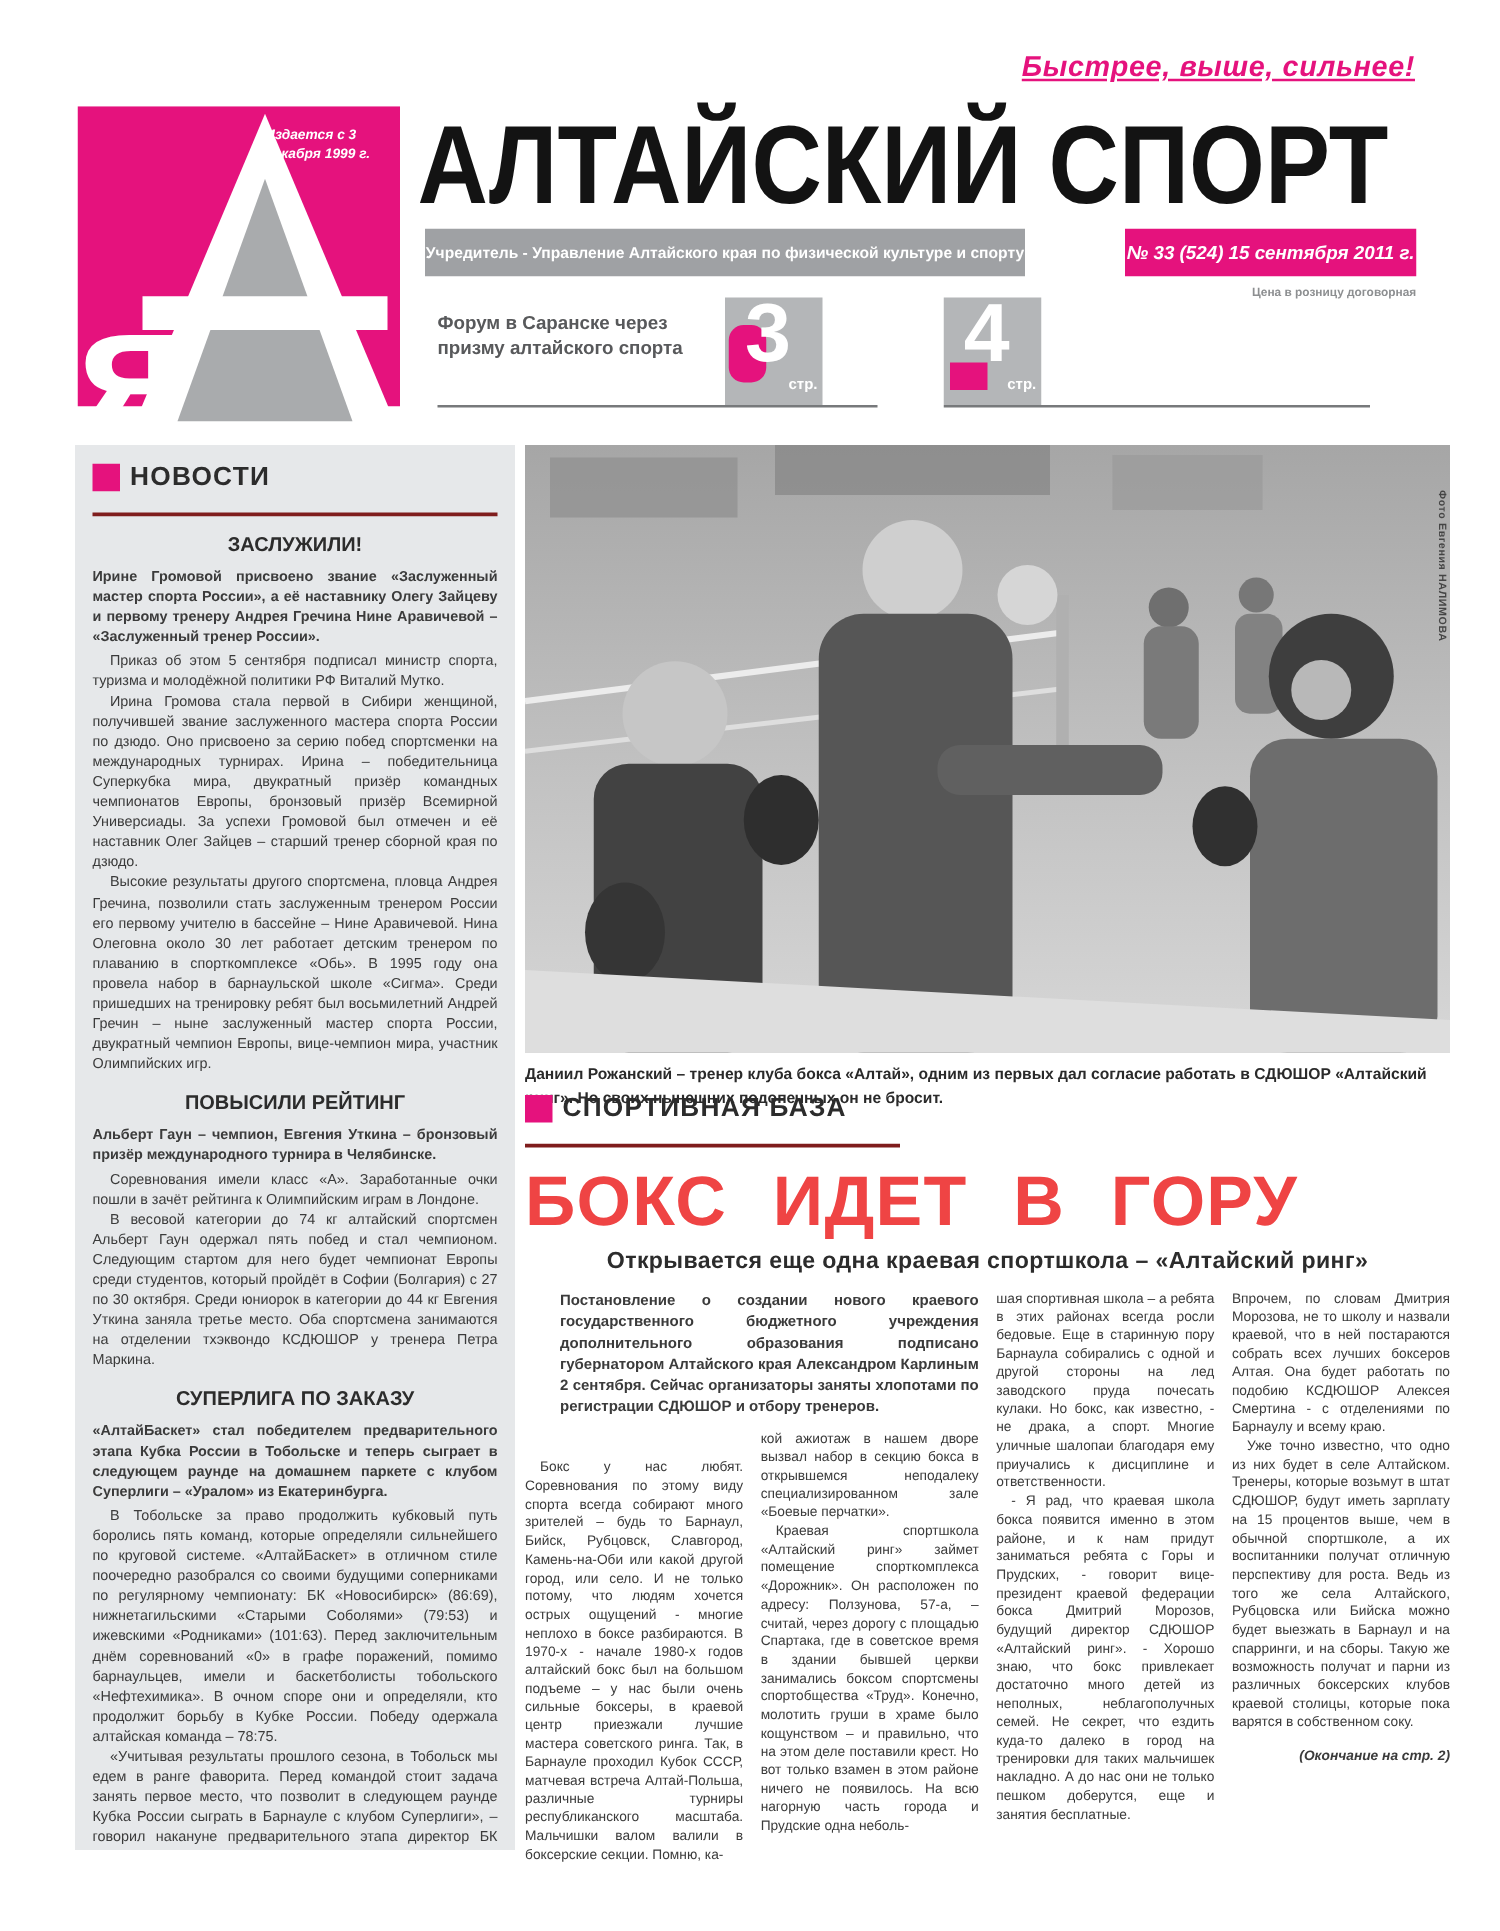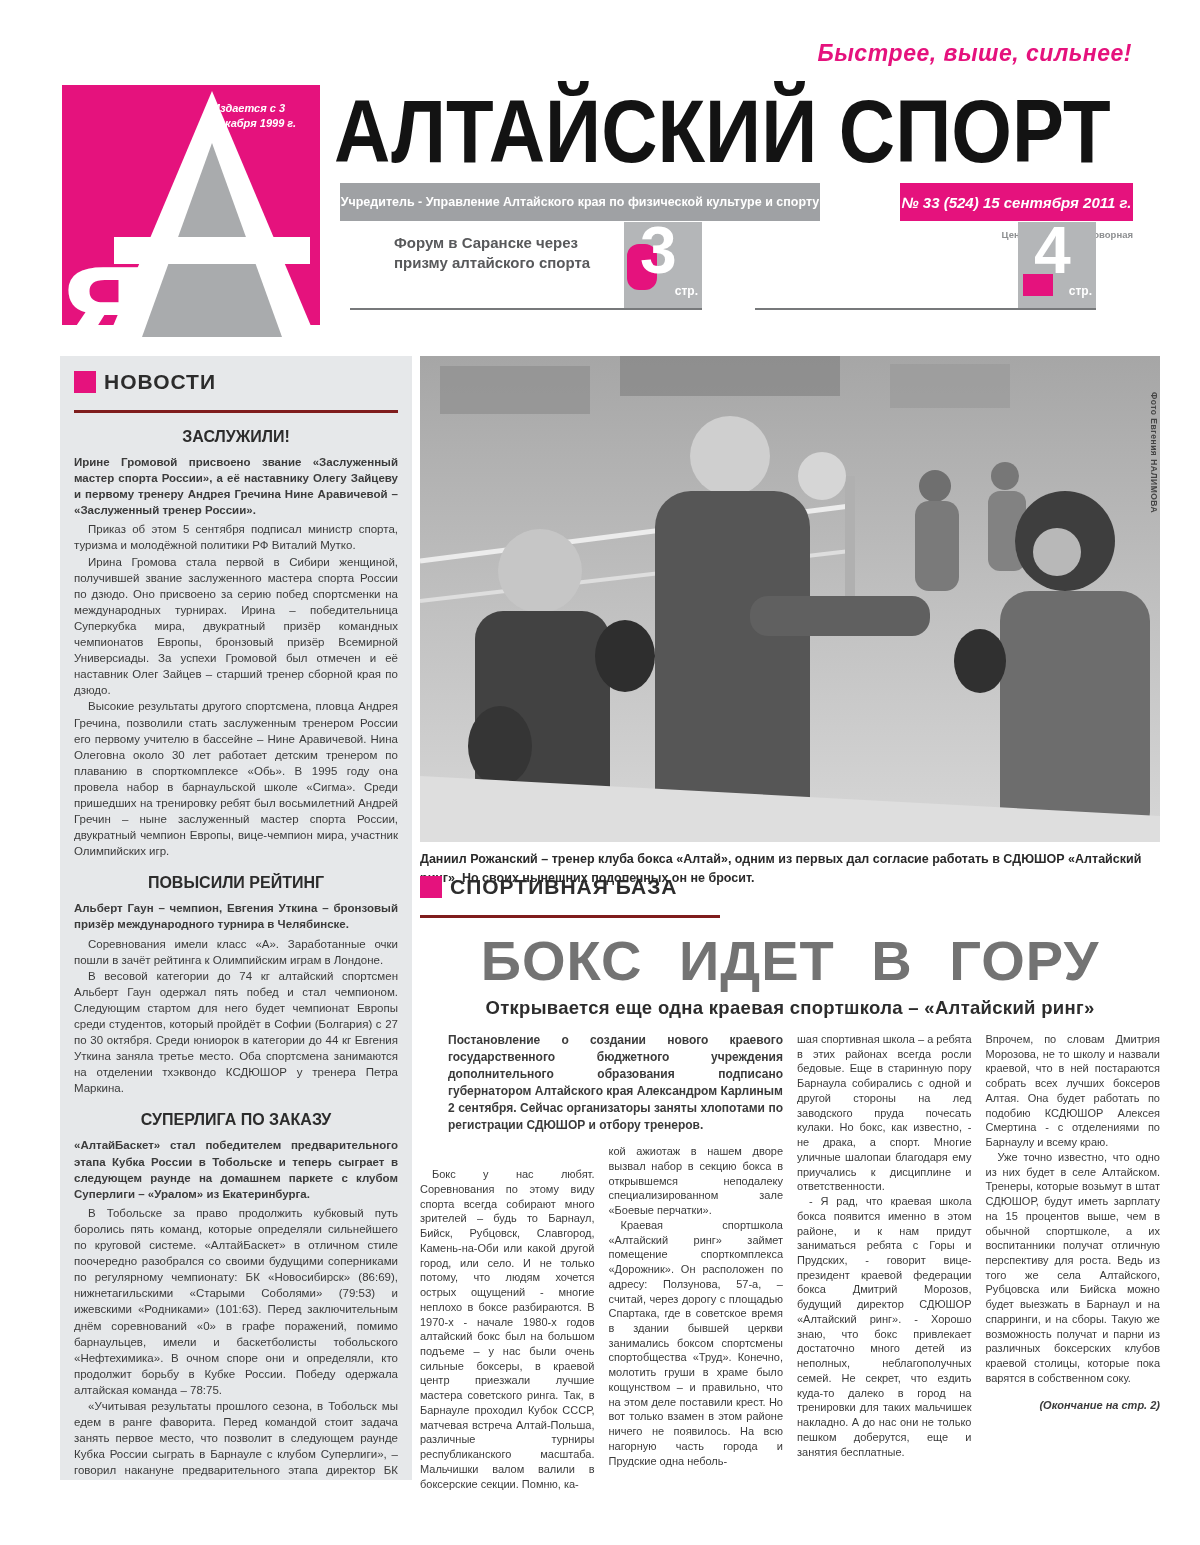--- a/index.html
+++ b/index.html
@@ -8,7 +8,7 @@
   .page { position:relative; width:1200px; height:1545px; background:#fff; overflow:hidden; margin:0 auto; }
 
   
-  .slogan { position:absolute; top:40px; right:68px; color:#e5127d; font-style:italic; font-weight:bold; font-size:23px; letter-spacing:.5px; }
+  .slogan { position:absolute; top:40px; right:68px; color:#e5127d; font-style:italic; font-weight:bold; font-size:23px; letter-spacing:.5px;text-decoration:underline; }
   .logo { position:absolute; left:62px; top:85px; width:258px; height:272px; }
   .logo svg { display:block; }
   .established { position:absolute; left:150px; top:16px; width:100px; color:#fff; font-weight:bold; font-style:italic; font-size:11px; line-height:1.35; }

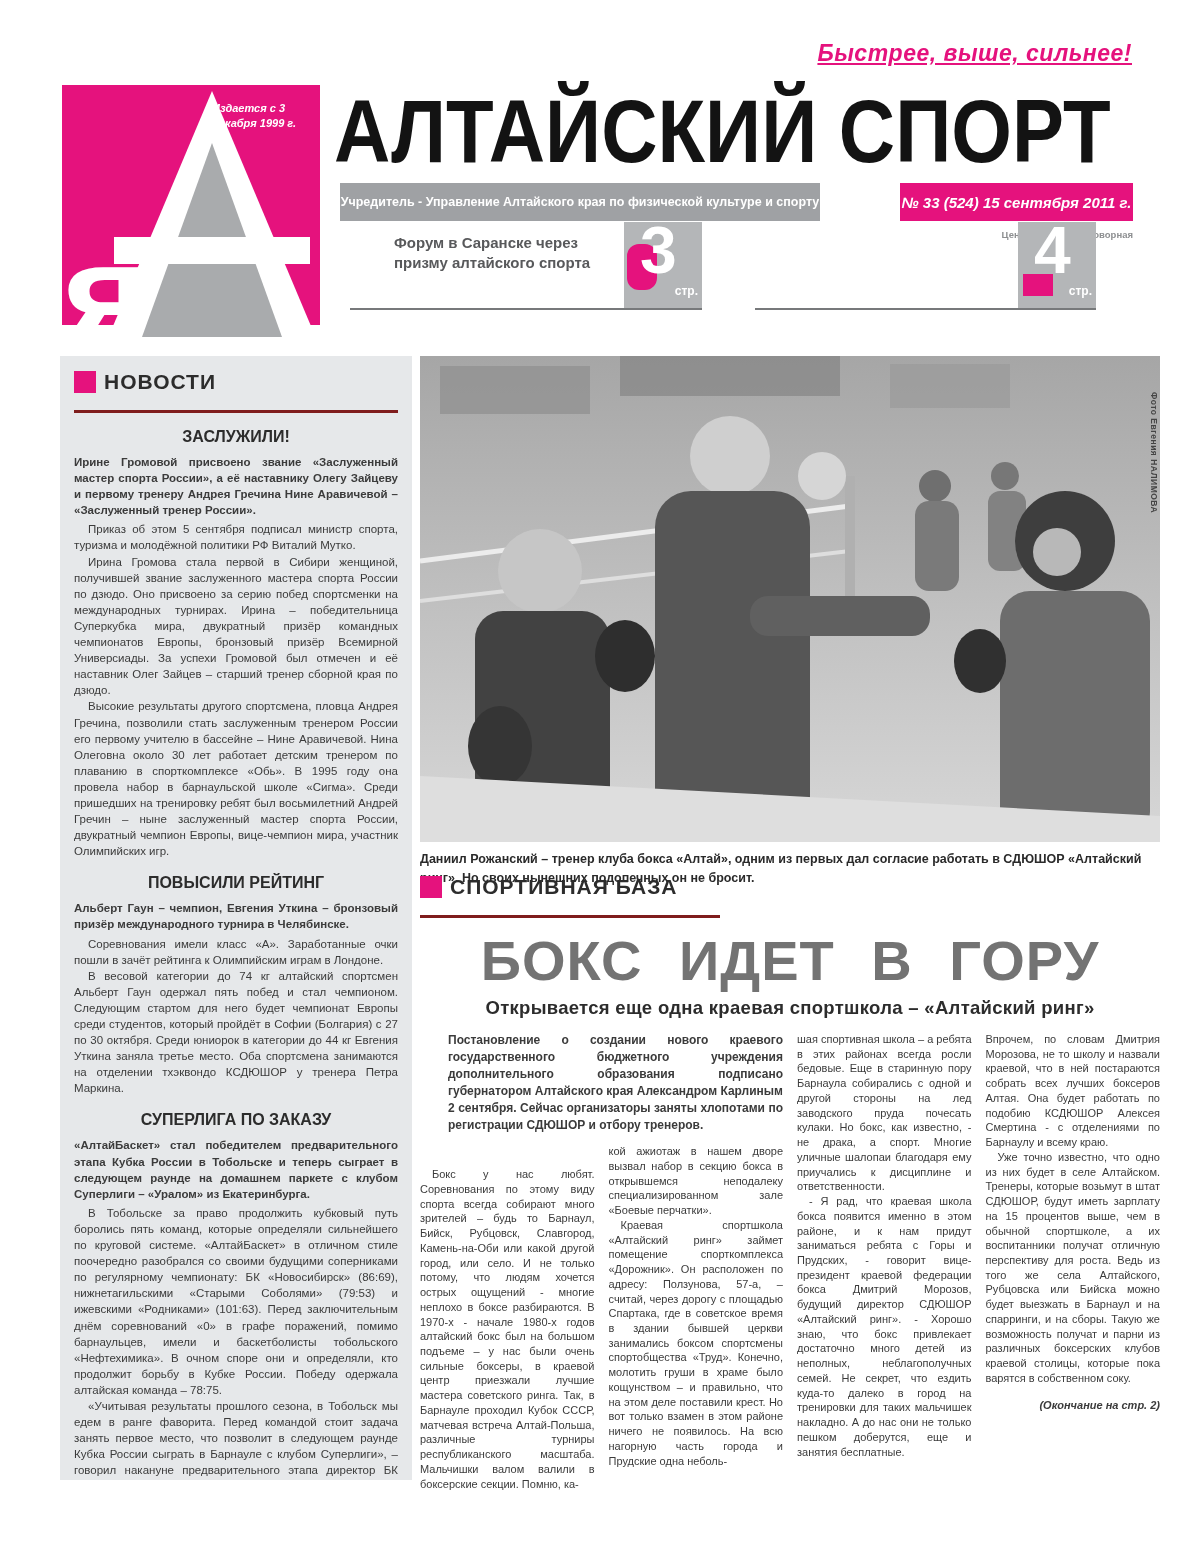--- a/index.html
+++ b/index.html
@@ -18,7 +18,7 @@
   .price-note { position:absolute; top:229px; right:67px; font-size:9.5px; color:#8d8f91; font-weight:bold; }
 
   
-  .teaser { position:absolute; top:222px; height:88px; border-bottom:2px solid #77797b; display:flex; justify-content:flex-end; }
+  .teaser { position:absolute; top:238px; height:88px; border-bottom:2px solid #77797b; display:flex; justify-content:flex-start; }
   .teaser-1 { left:350px; width:352px; }
   .teaser-2 { left:755px; width:341px; }
   .teaser-text { font-size:15px; font-weight:bold; color:#58595b; line-height:1.35; padding-top:11px; width:230px; }

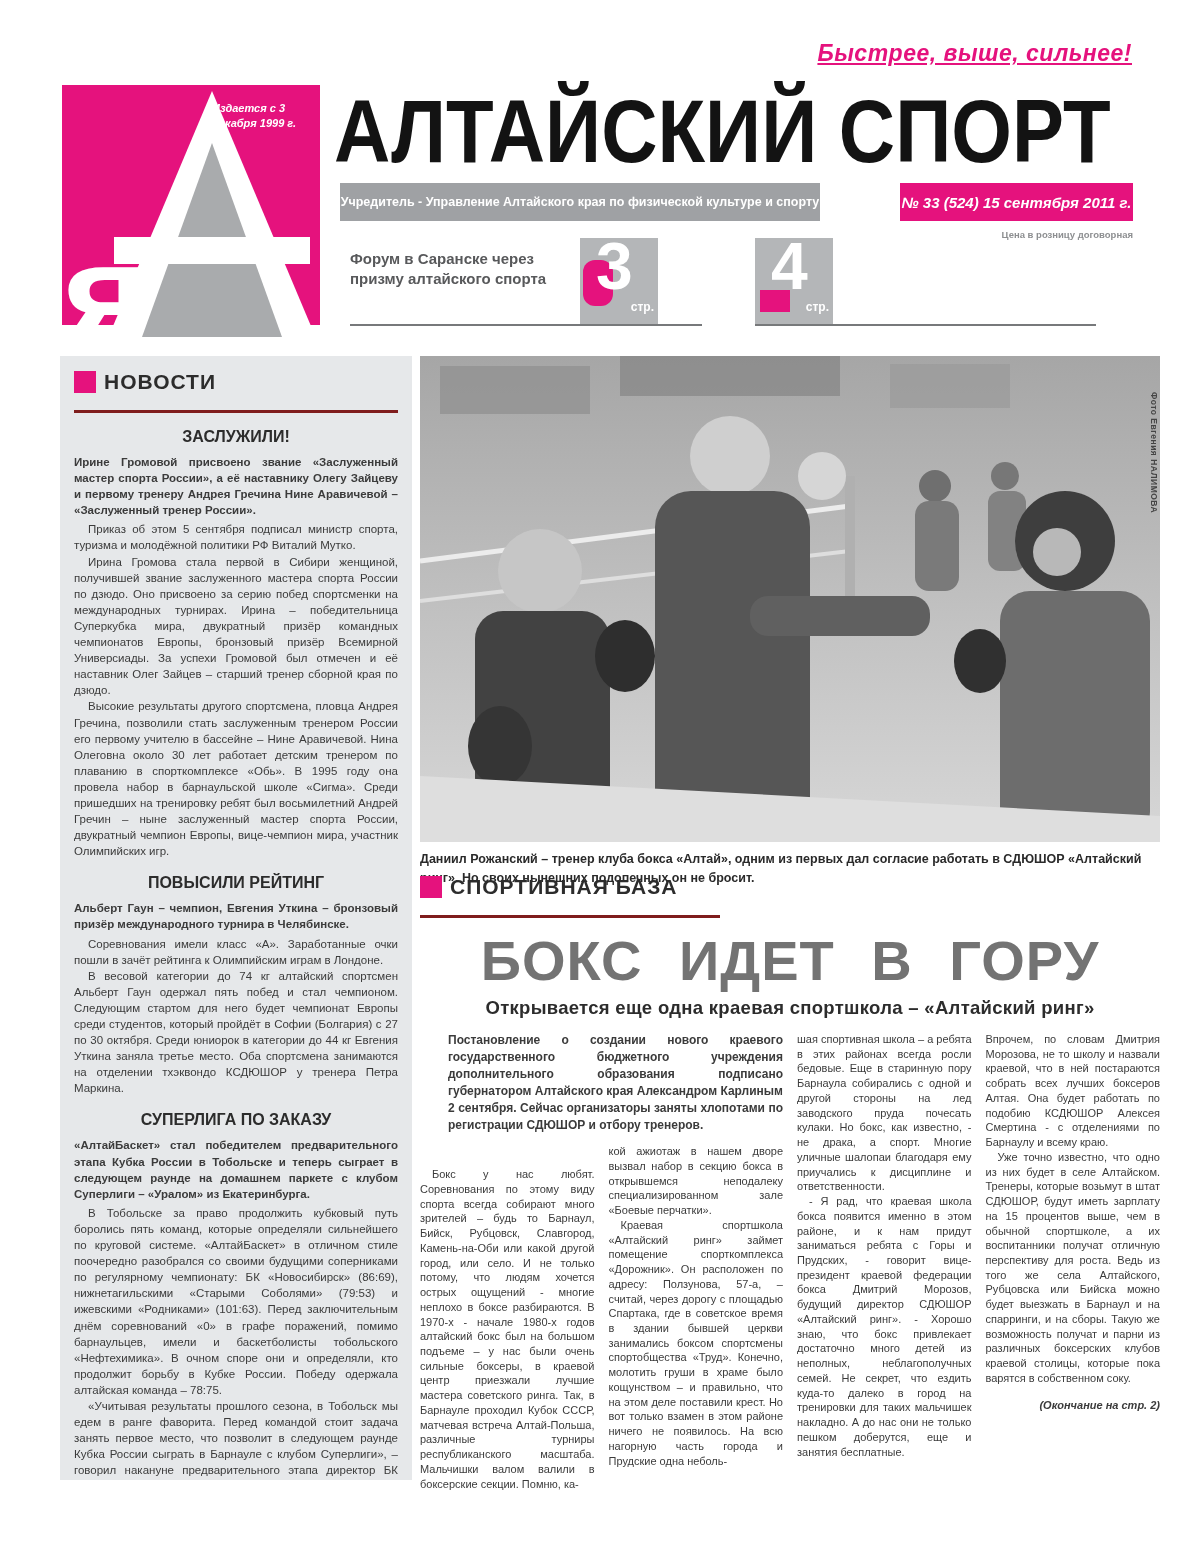--- a/index.html
+++ b/index.html
@@ -46,7 +46,7 @@
 
   
   .feature-head { position:absolute; left:420px; top:875px; width:300px; }
-  .headline { position:absolute; left:420px; top:928px; width:740px; text-align:center; font-size:56px; font-weight:bold; color:#737373; word-spacing:20px; letter-spacing:1px; white-space:nowrap; }
+  .headline { position:absolute; left:420px; top:928px; width:740px; text-align:left; font-size:56px; font-weight:bold; color:#ef4444; word-spacing:20px; letter-spacing:1px; white-space:nowrap; }
   .subhead { position:absolute; left:420px; top:997px; width:740px; text-align:center; font-weight:bold; font-size:18.5px; color:#2c2c2c; letter-spacing:.3px; }
   .feature-body { position:absolute; left:420px; top:1032px; width:740px; display:grid; grid-template-columns:repeat(4,1fr); column-gap:14px; color:#3b3b3b; }
   .feature-lead { grid-column:1/3; grid-row:1; font-weight:bold; font-size:12px; line-height:1.42; text-align:justify; margin-bottom:10px;margin-left:28px; }

